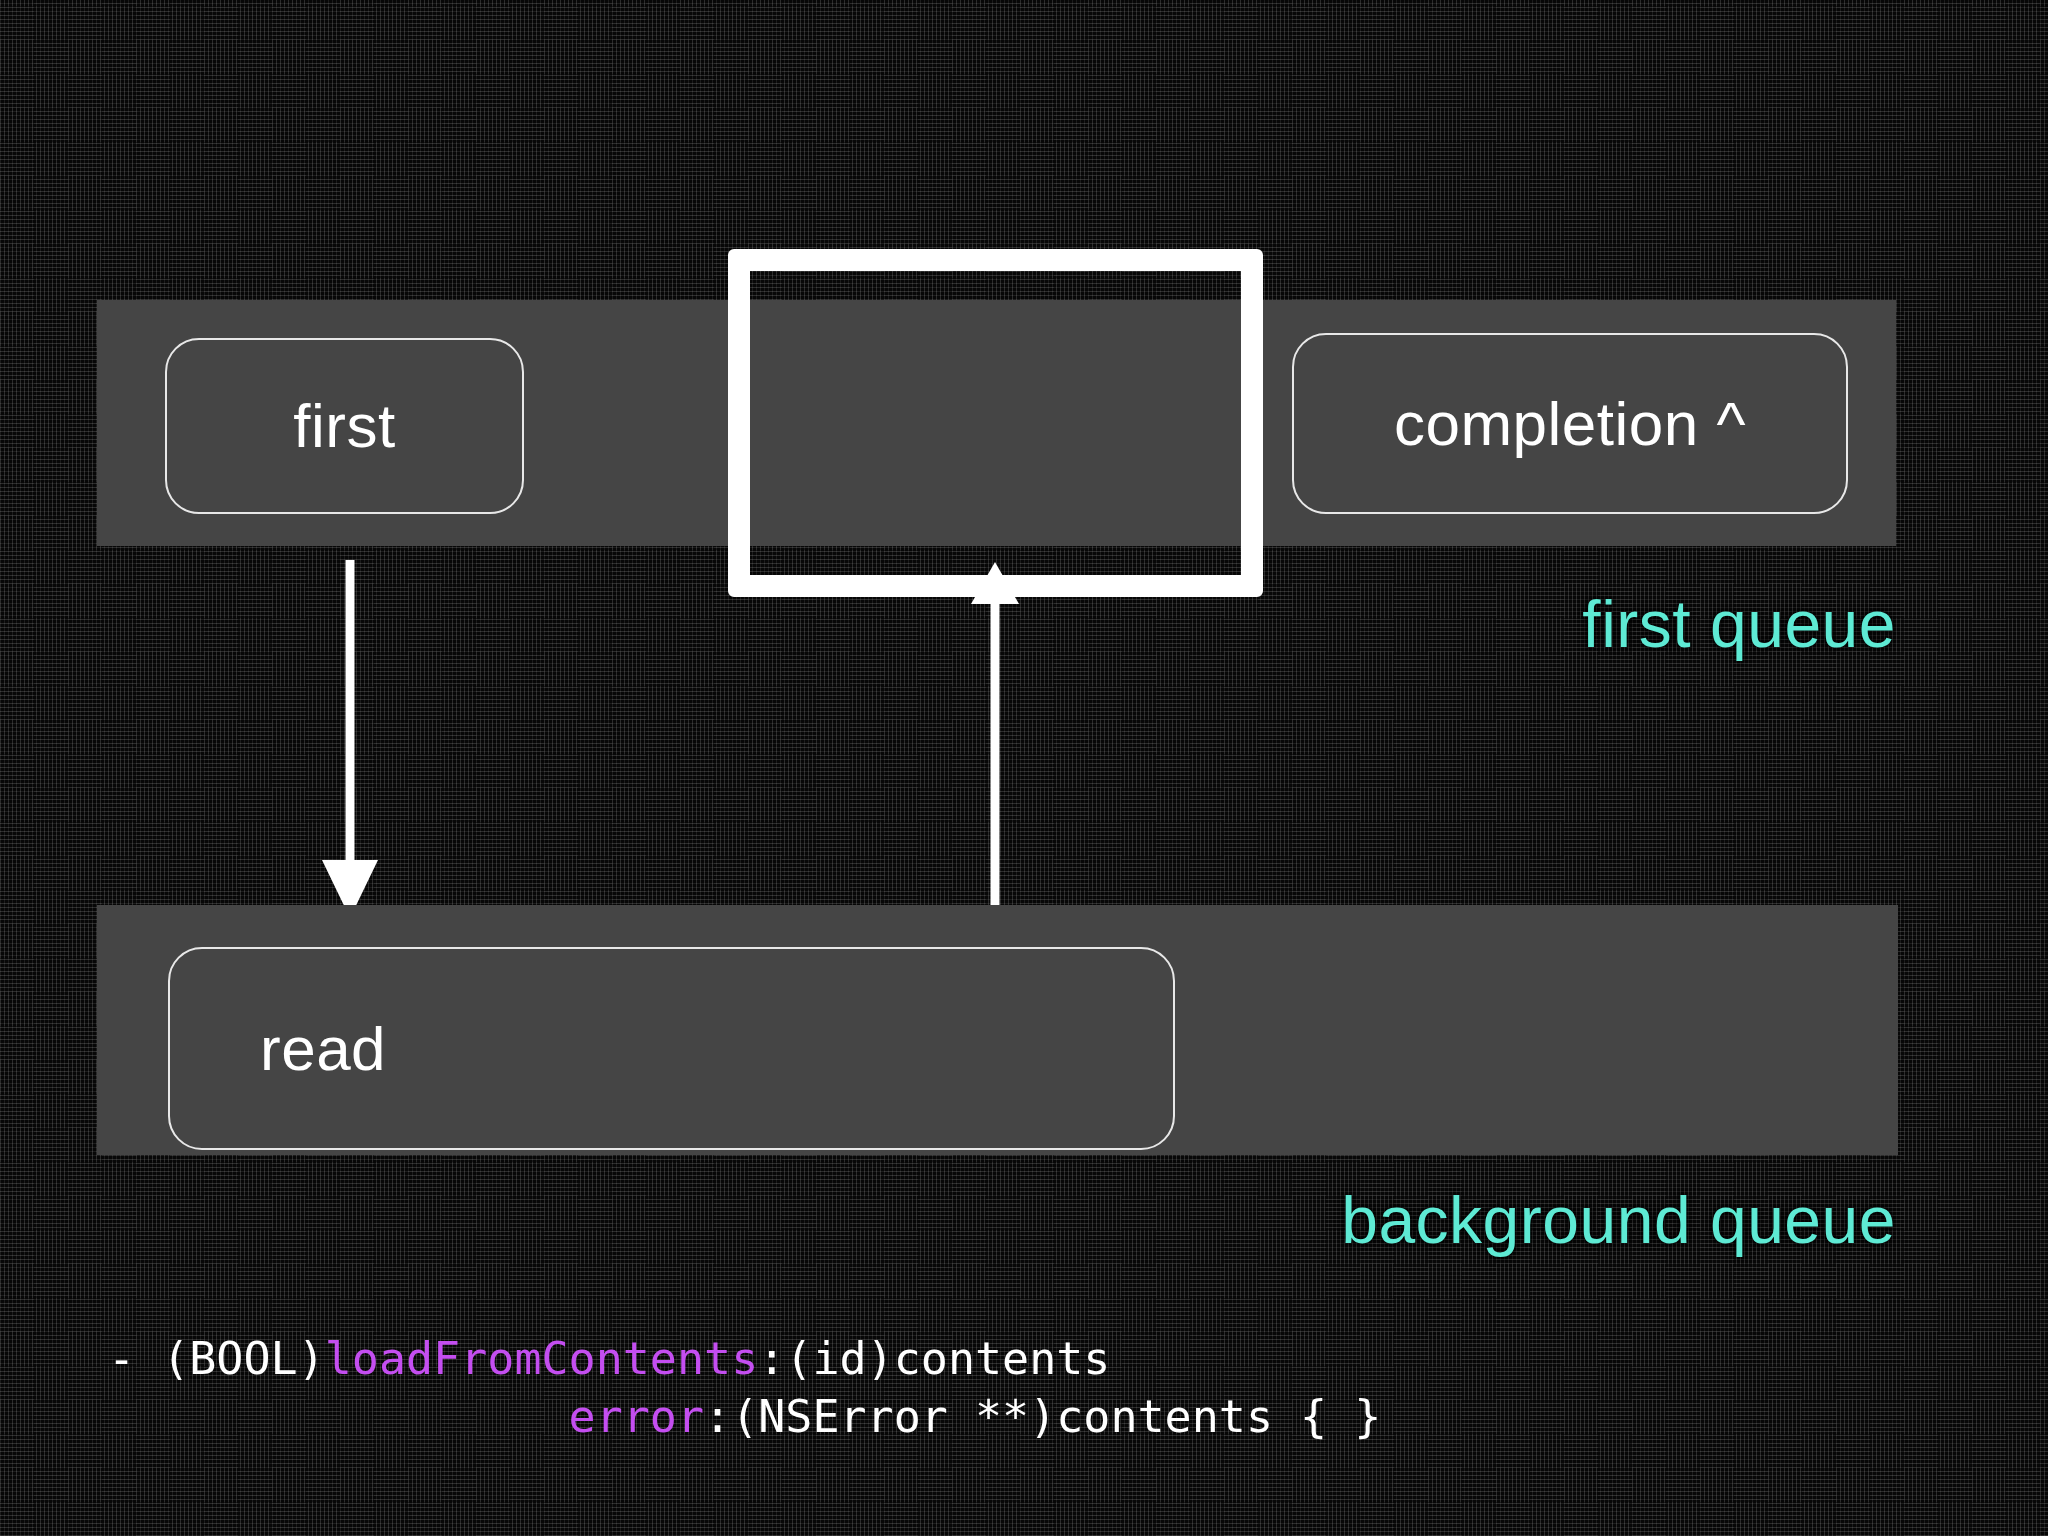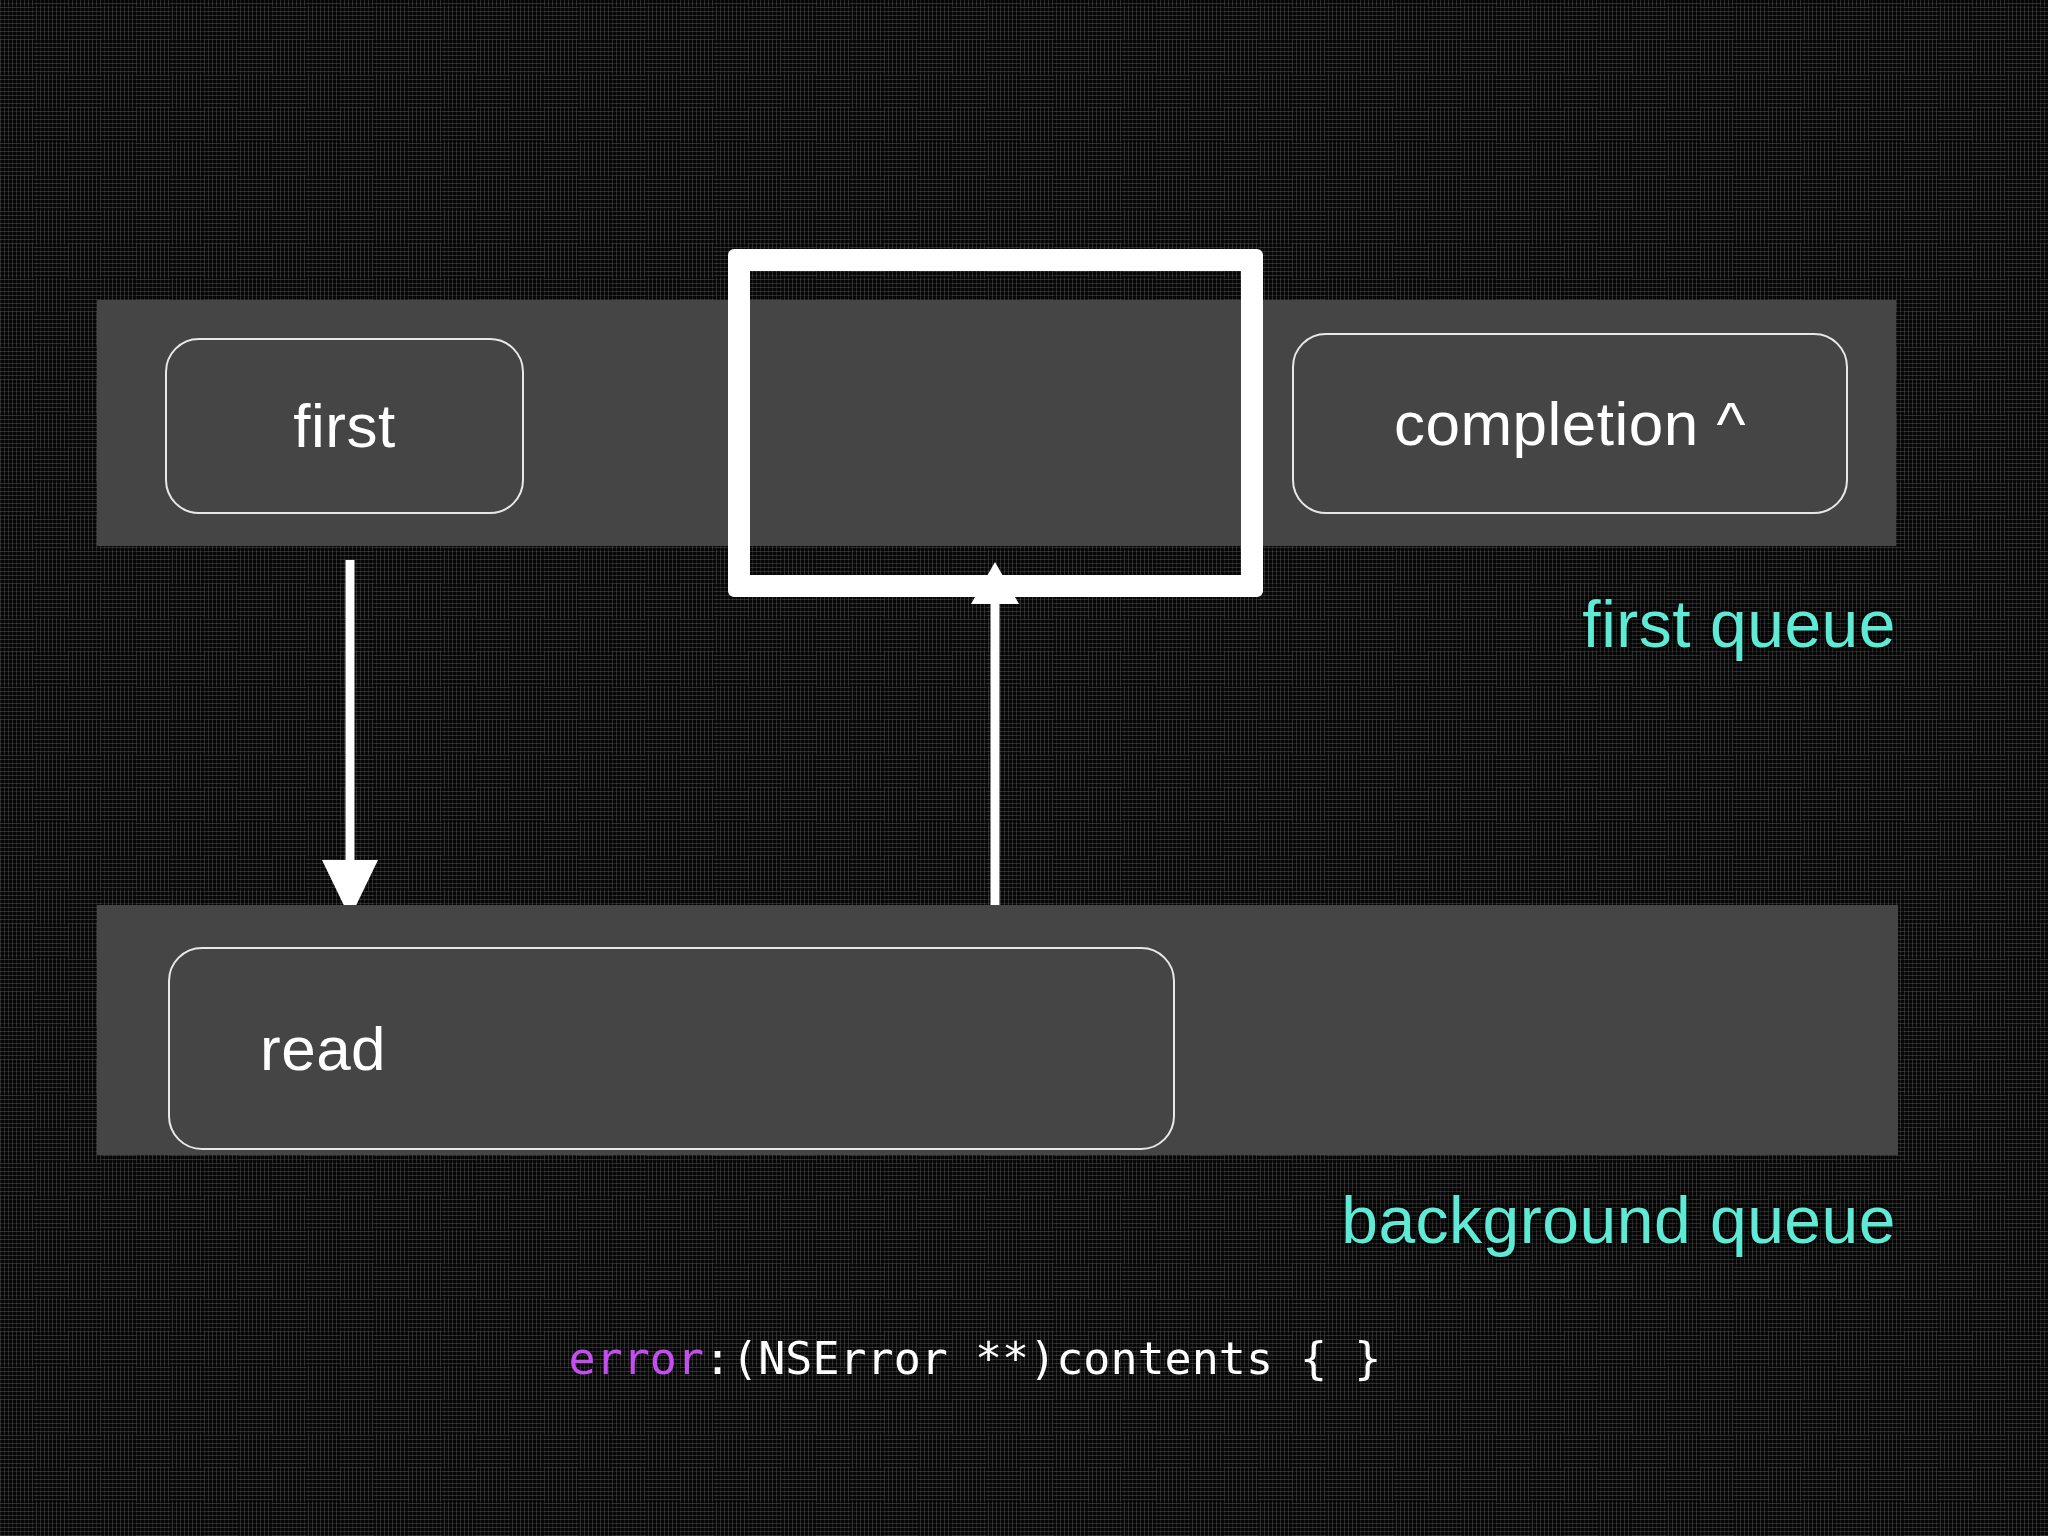--- a/index.html
+++ b/index.html
@@ -229,7 +229,7 @@
 
   <div class="queue-caption" id="caption-bg-queue">background queue</div>
 
-  <div id="code-block"><span class="code-line"><span>                 </span><span class="kw">error</span><span>:(NSError **)contents { }</span></span></div>
+  <div id="code-block"><span class="code-line"><span>- (BOOL)</span><span class="kw">loadFromContents</span><span>:(id)contents</span></span><span class="code-line"><span>                 </span><span class="kw">error</span><span>:(NSError **)contents { }</span></span></div>
 
 </div>
 

